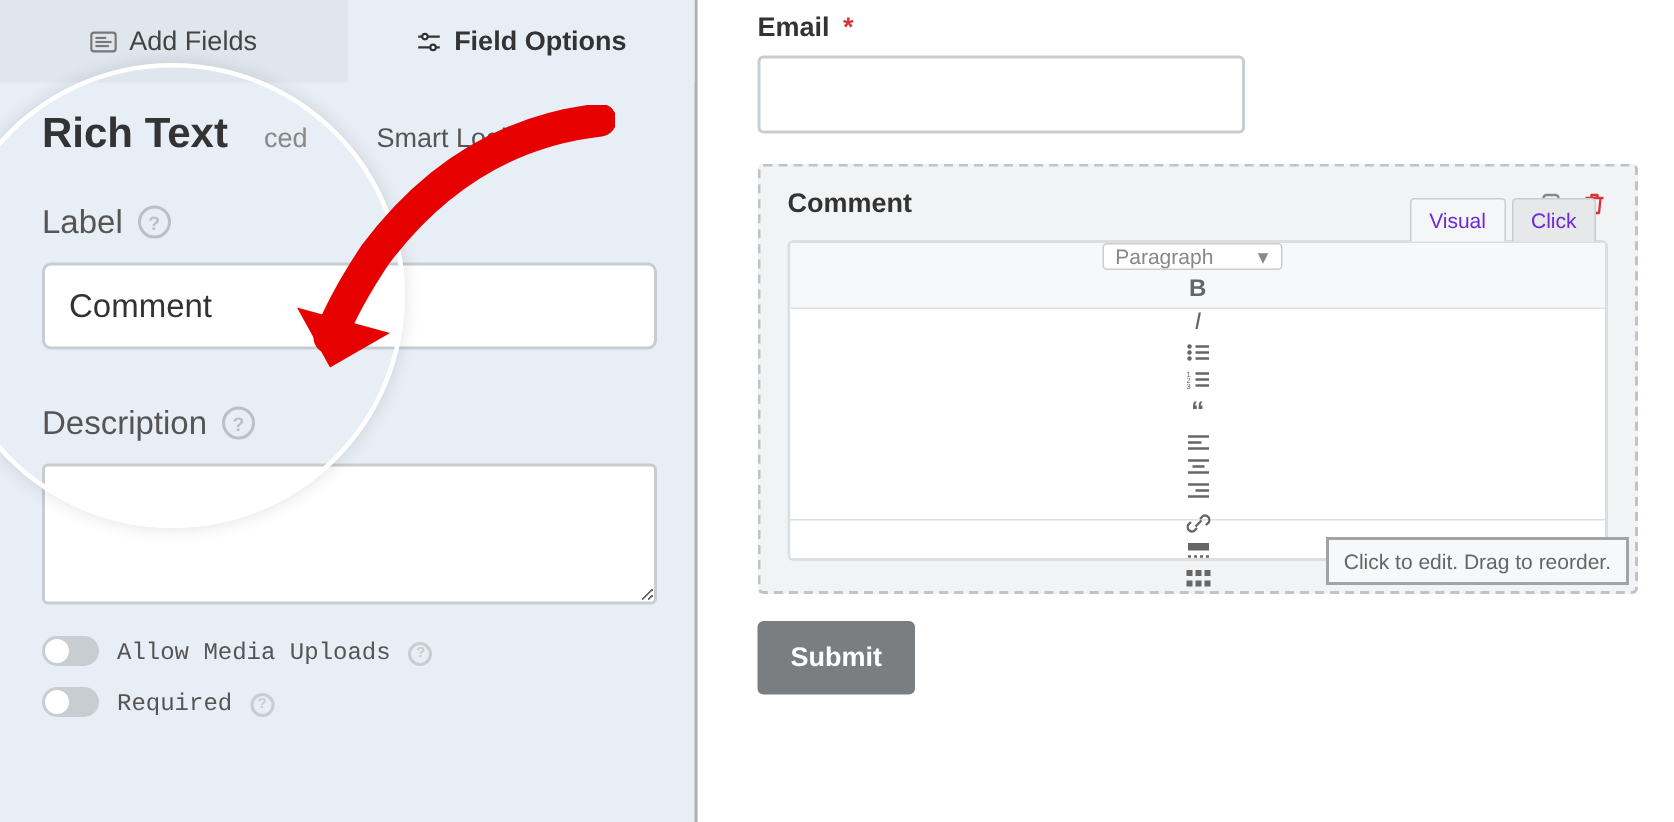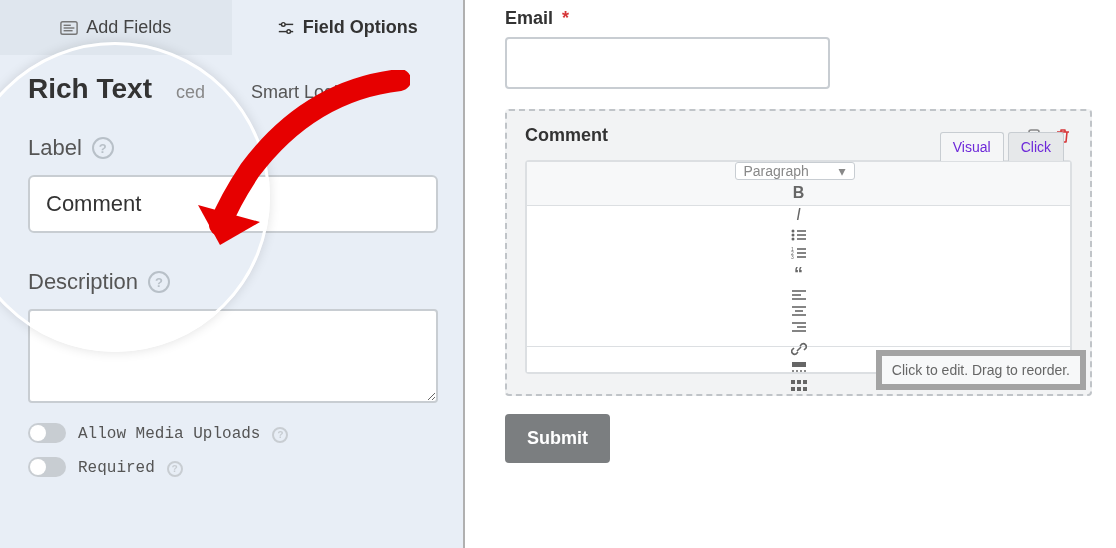--- a/index.html
+++ b/index.html
@@ -253,7 +253,7 @@
   position: absolute;
   right: 4px;
   bottom: 4px;
-  border: 6px solid #a3a3a3;
+  border: 2px solid #a3a3a3;
   background: #f7f8f9;
   padding: 6px 10px;
   font-size: 14px;

